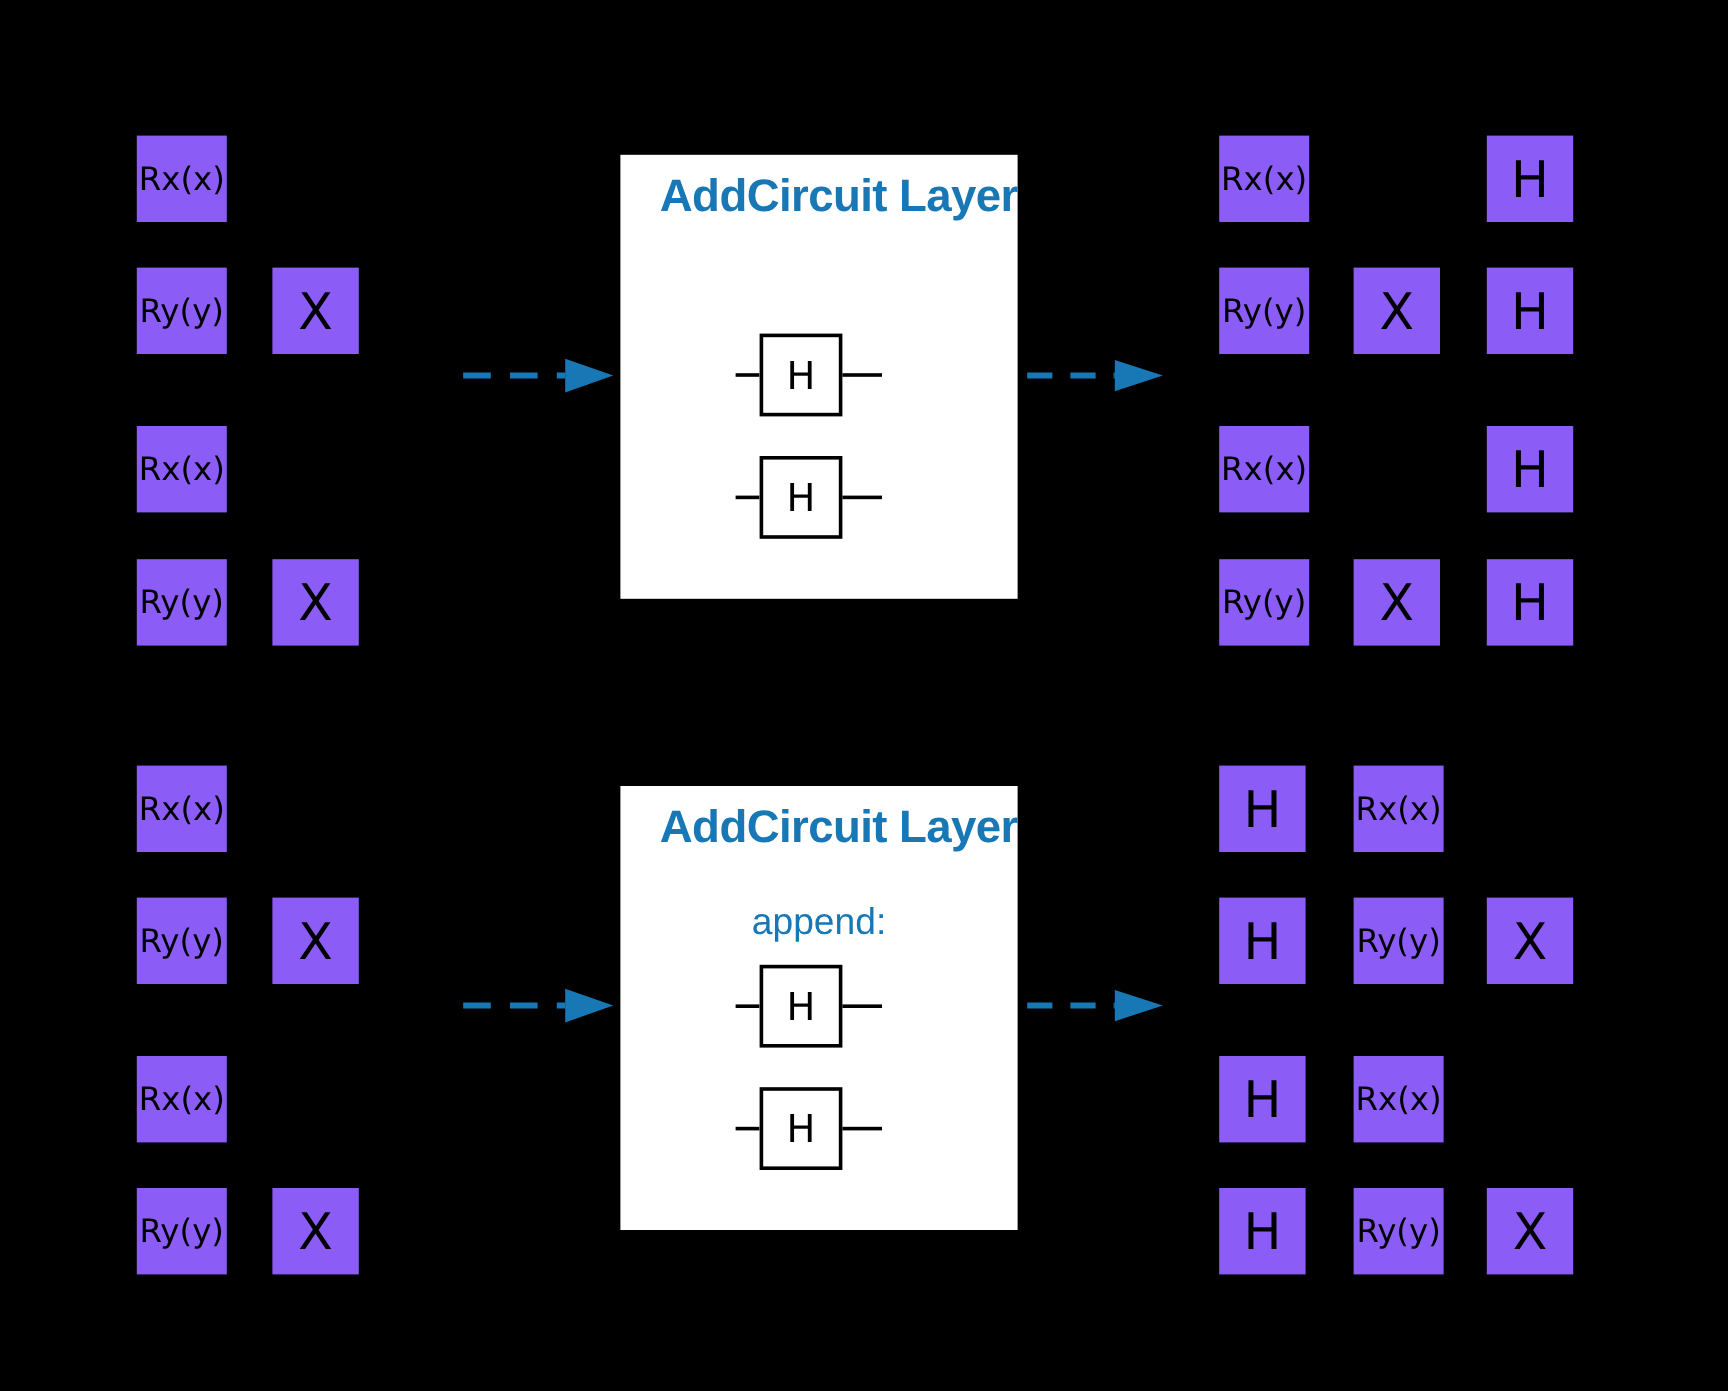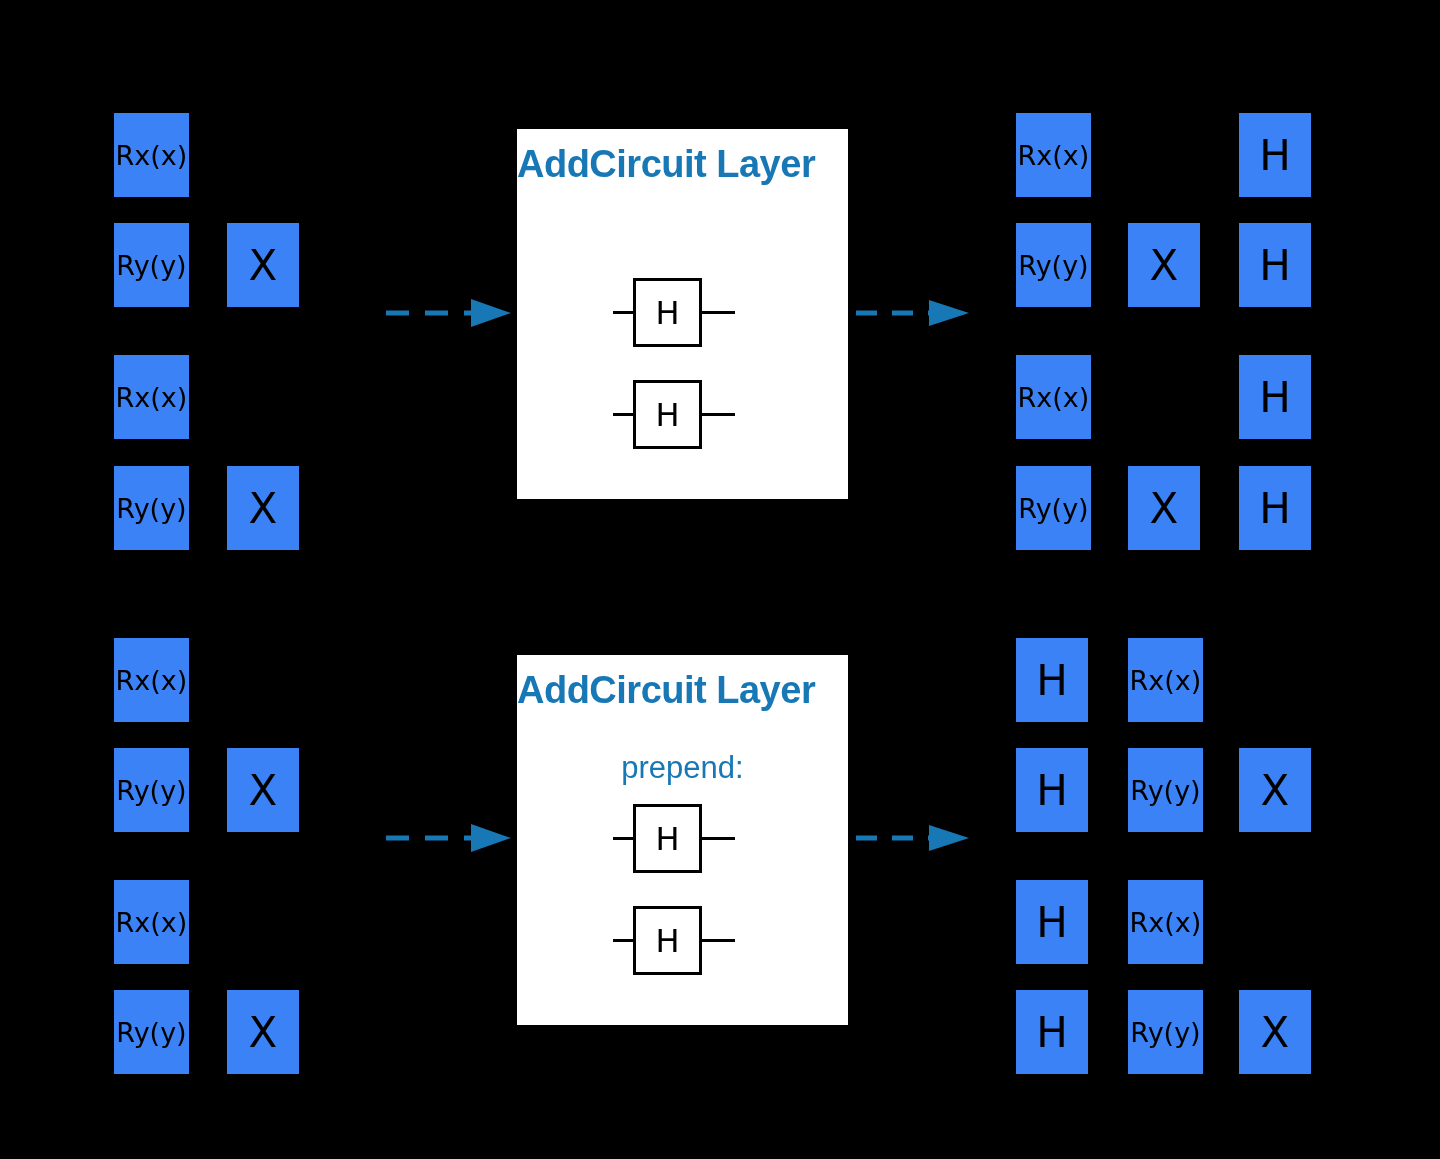--- a/index.html
+++ b/index.html
@@ -7,7 +7,7 @@
          font-family:"DejaVu Sans",sans-serif;}
   
   .circuit{position:absolute;left:0;top:0;width:100%;height:100%;}
-  .gate{position:absolute;height:84px;background:#3b82f6;color:#000;
+  .gate{position:absolute;height:72px;background:#8b5cf6;color:#000;
         display:flex;align-items:center;justify-content:center;box-sizing:border-box;}
   .gate--word{width:75px;font-size:27px;}
   .gate--letter{width:72px;font-size:42px;}

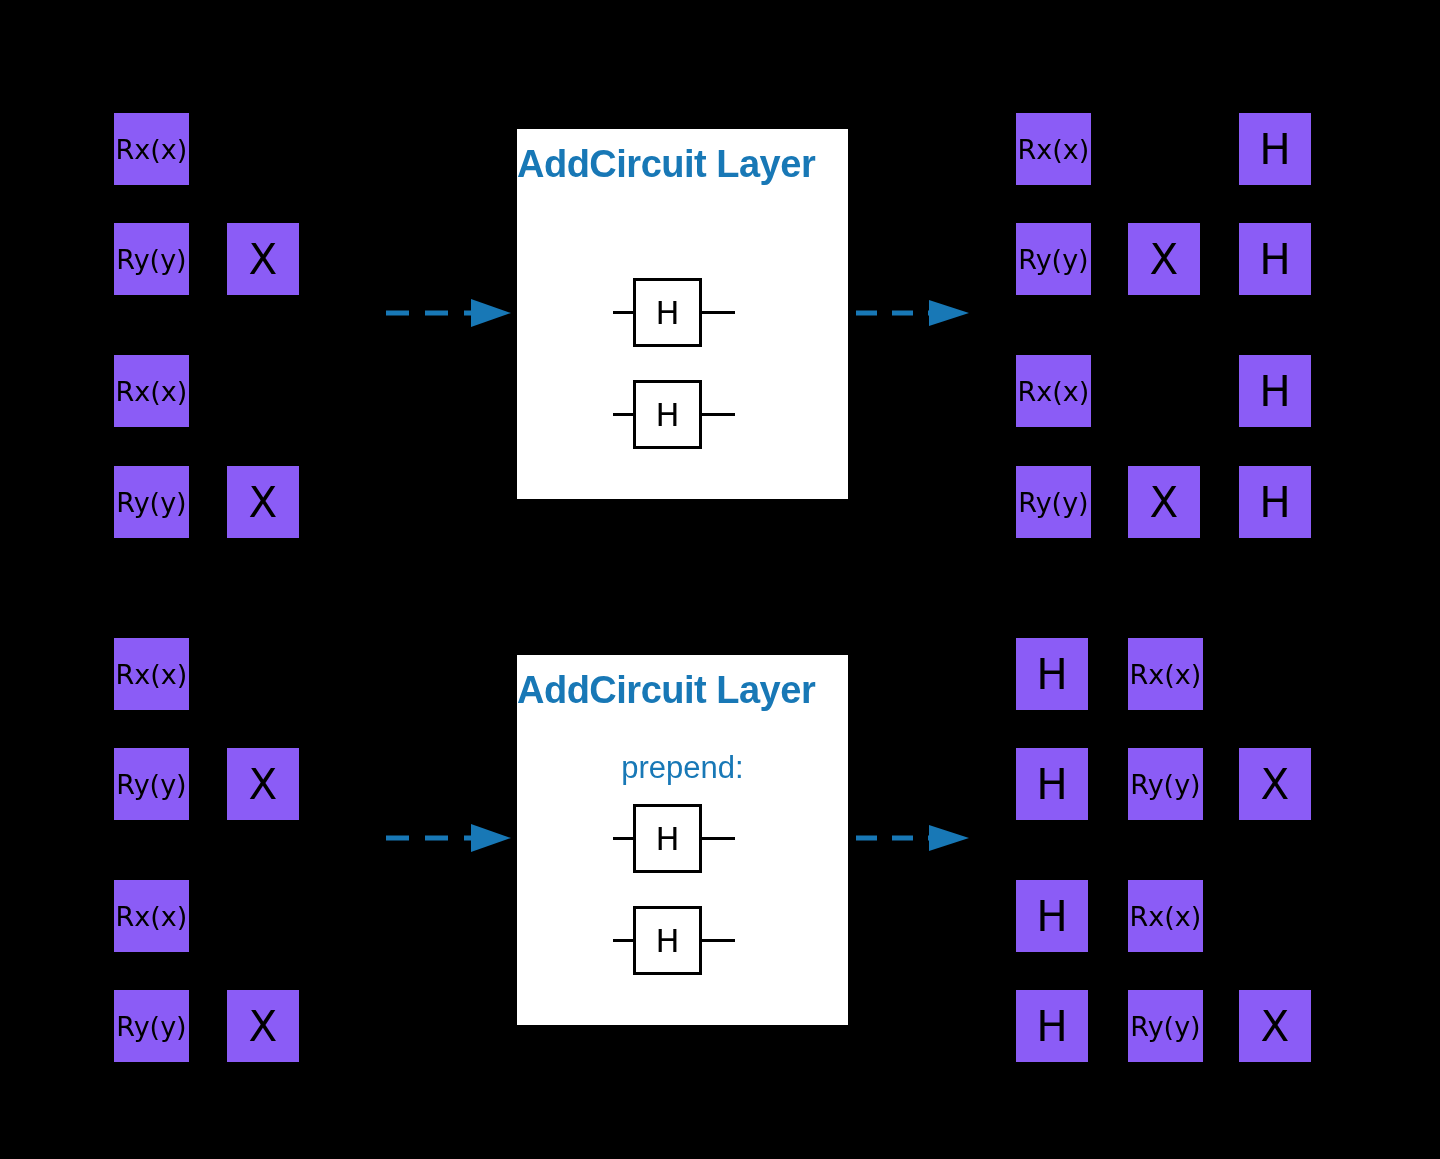--- a/index.html
+++ b/index.html
@@ -13,7 +13,7 @@
   .gate--letter{width:72px;font-size:42px;}
   
   .panel{position:absolute;width:331px;height:370px;background:#fff;}
-  .panel-title{position:absolute;top:13px;left:0;width:100%;text-align:left;
+  .panel-title{position:absolute;top:13px;left:0;width:100%;text-align:right;
                font-family:"Liberation Sans",sans-serif;font-weight:bold;font-size:38px;
                line-height:44px;color:var(--accent,#1878B6);letter-spacing:-0.5px;}
   .panel-mode{position:absolute;top:96px;left:0;width:100%;text-align:center;

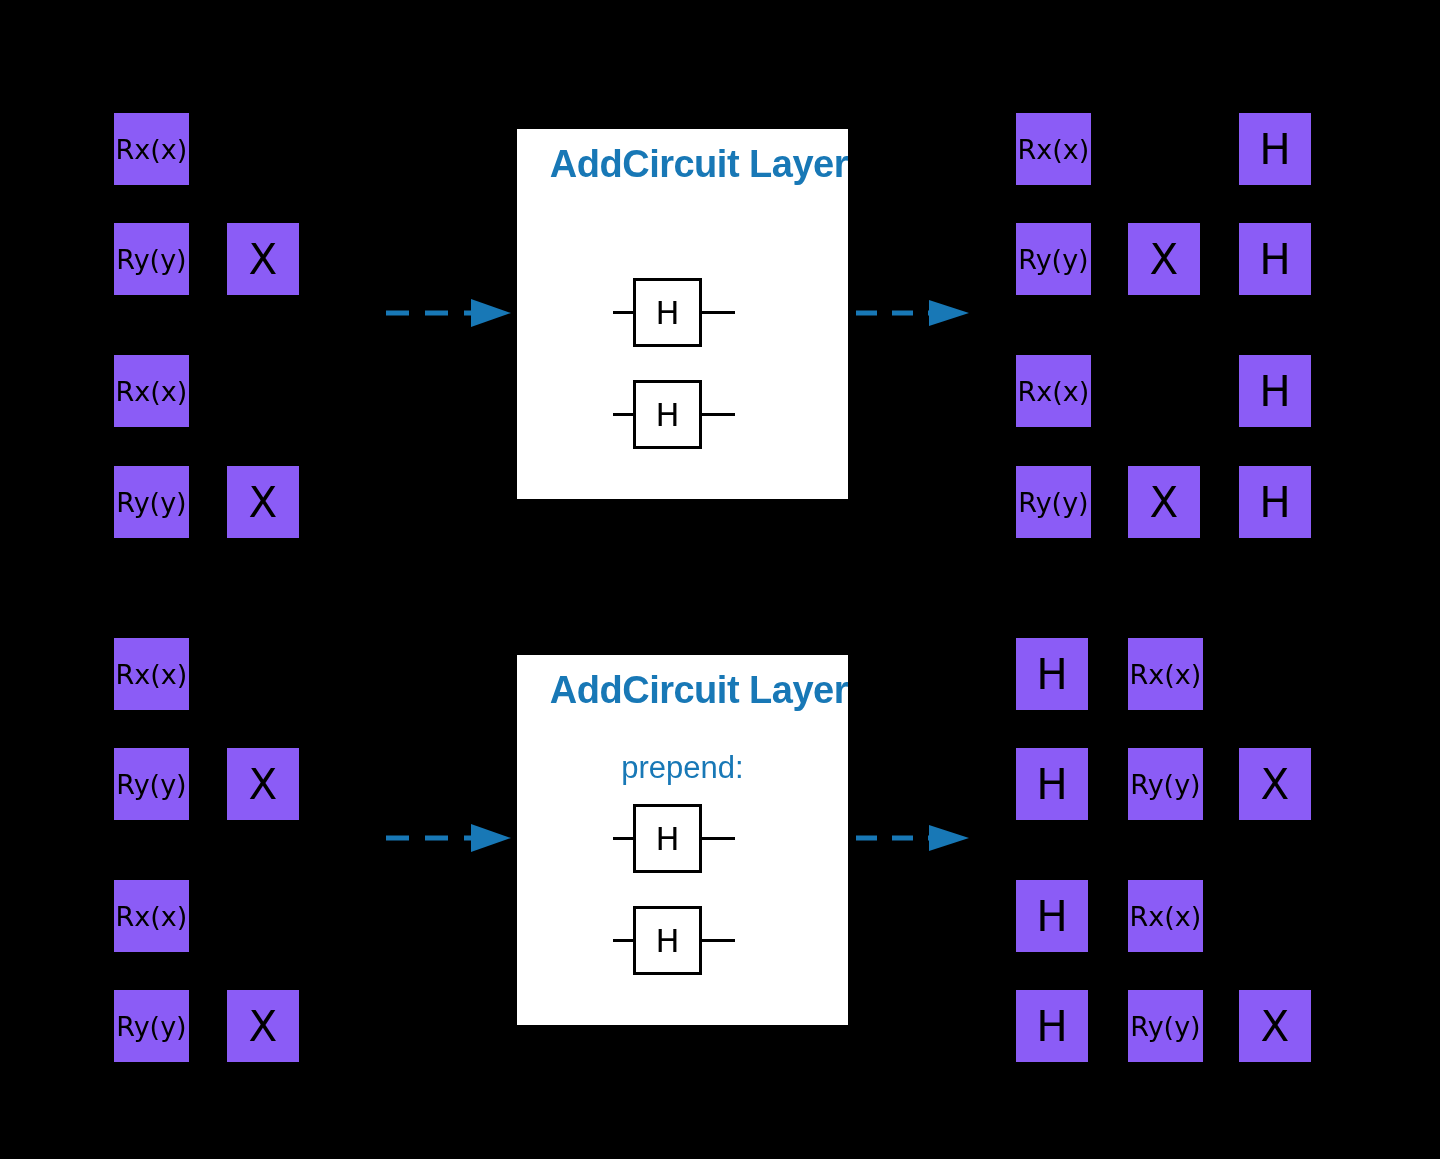--- a/index.html
+++ b/index.html
@@ -94,7 +94,7 @@
 
   <div class="panel" style="left:517px;top:655px;">
     <div class="panel-title">AddCircuit Layer</div>
-    <div class="panel-mode">prepend:</div>
+    <div class="panel-mode">append:</div>
     <div class="hgate hgate-1">
       <span class="stub stub-l"></span>
       <span class="hbox">H</span>

